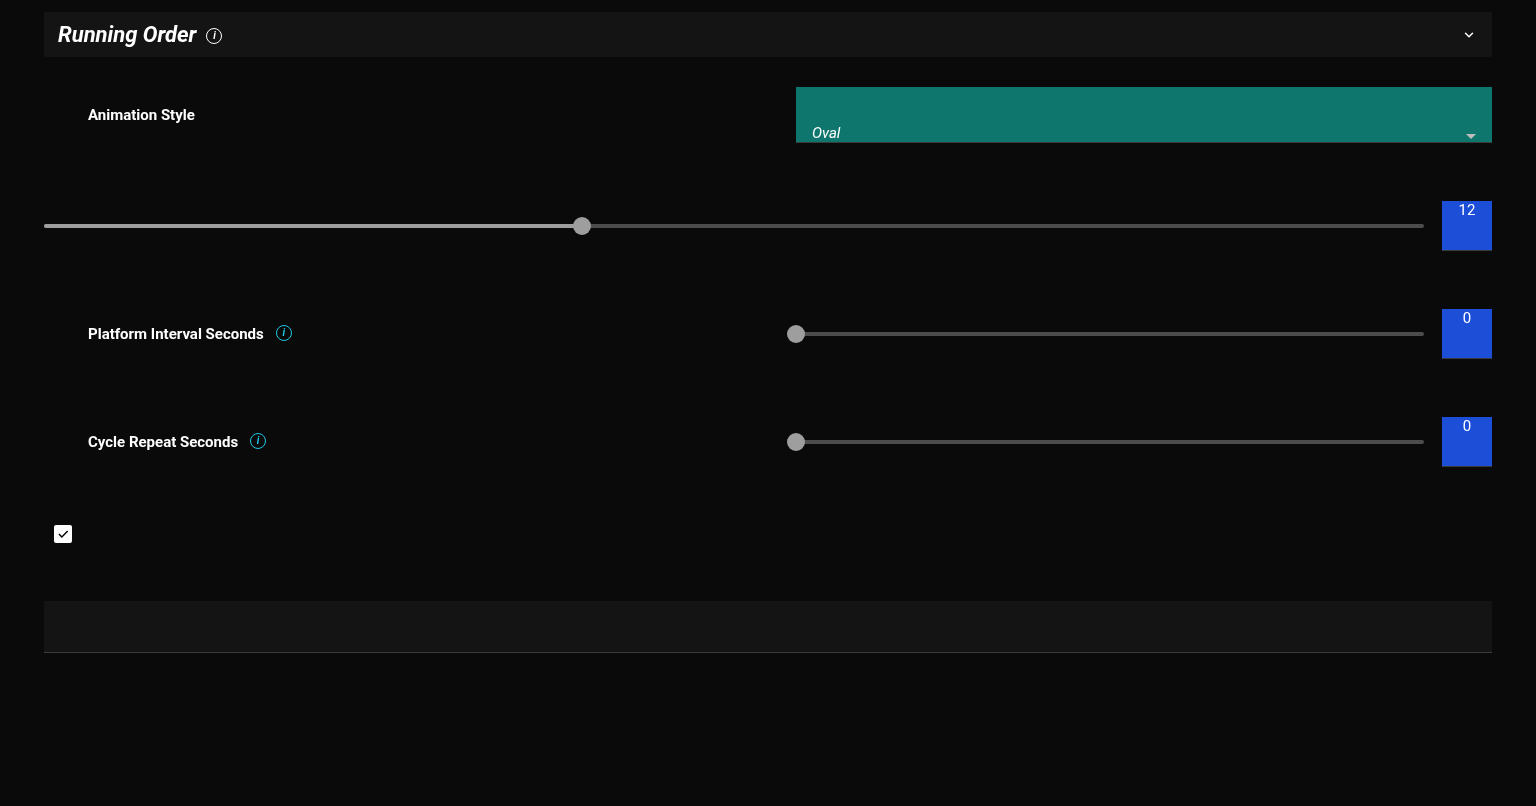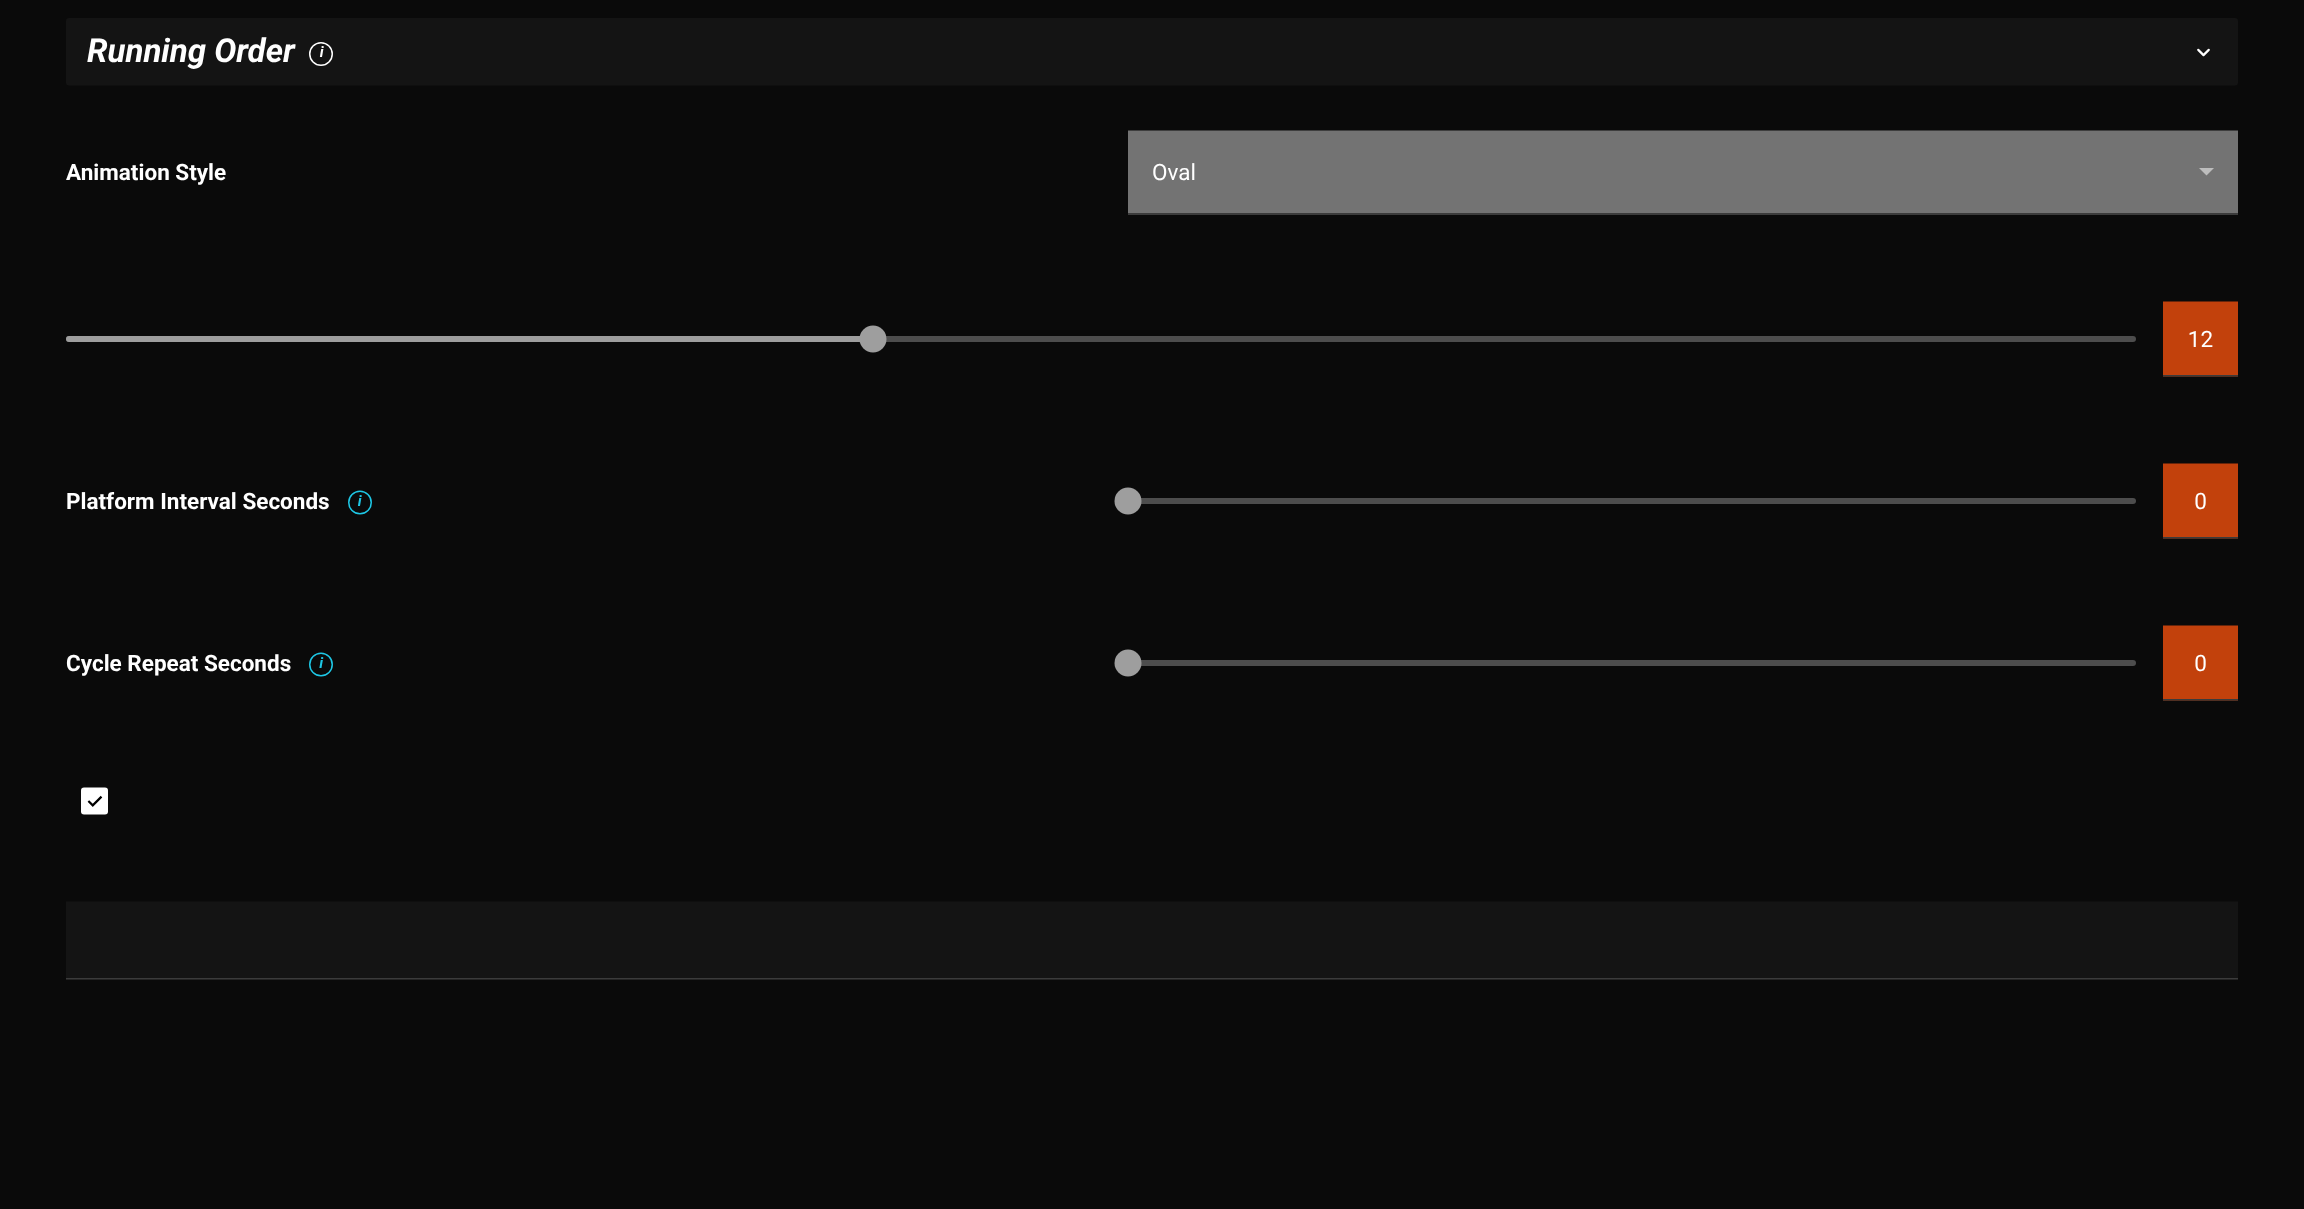--- a/index.html
+++ b/index.html
@@ -65,8 +65,9 @@
   .label-col {
     flex: 0 0 708px;
     display: flex;
-    align-items: flex-end;
+    align-items: flex-start;
     gap: 12px;
+    margin-left: 44px;
   }
   .label {
     font-weight: 700;

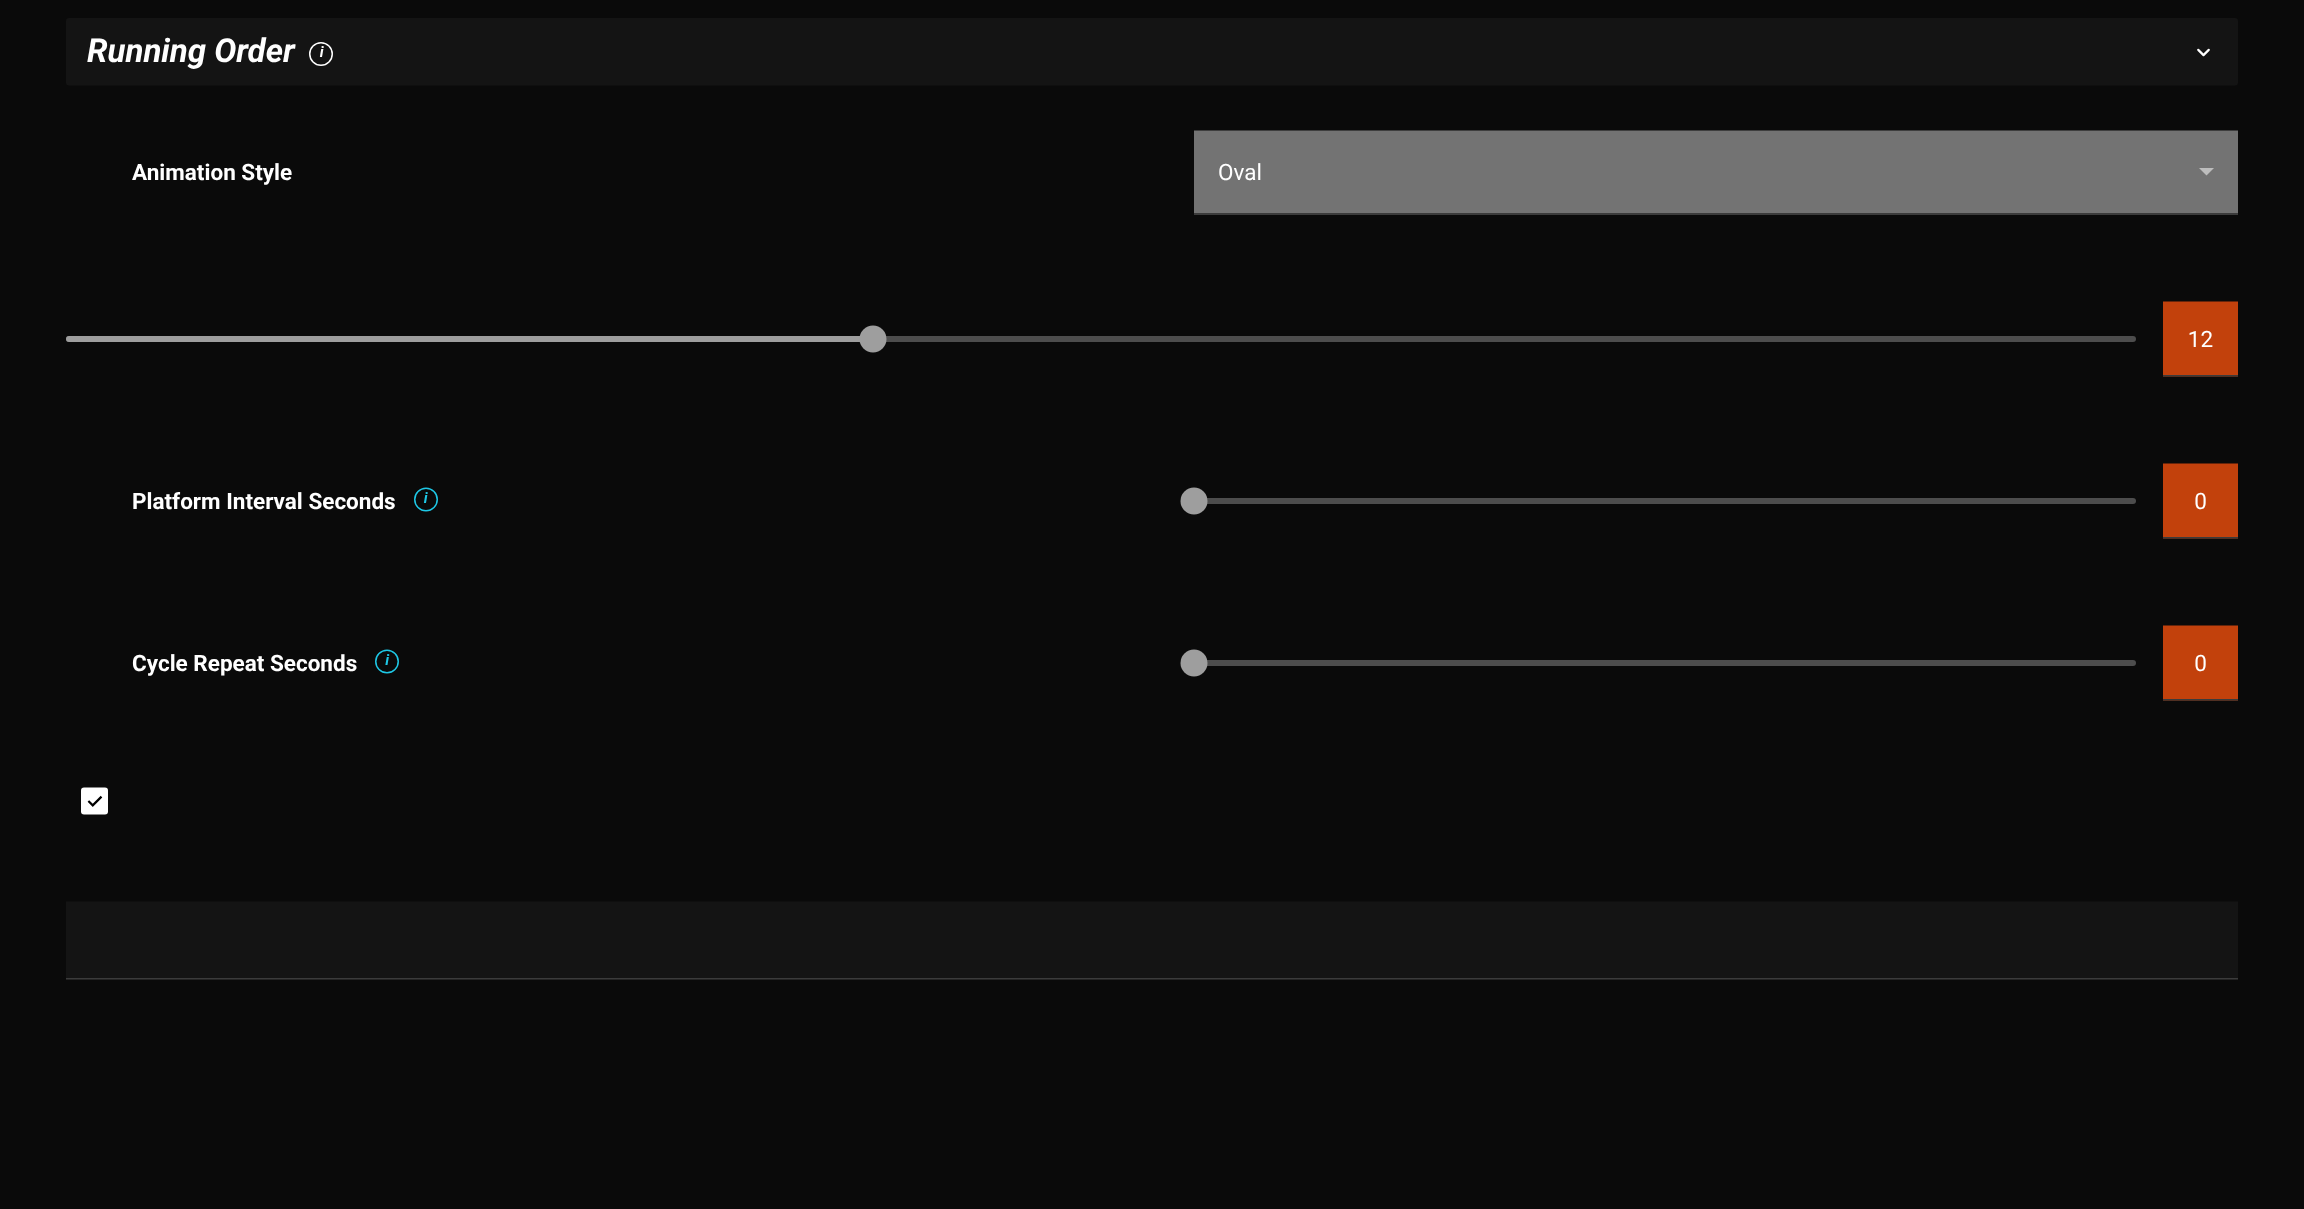--- a/index.html
+++ b/index.html
@@ -94,14 +94,15 @@
   }
   .select {
     flex: 1;
-    background: #737373;
+    background: #0f766e;
     border-bottom: 1px solid #3b3b3b;
     height: 56px;
     display: flex;
-    align-items: center;
+    align-items: flex-end;
     justify-content: space-between;
     padding: 0 16px;
     cursor: pointer;
+    font-style: italic;
   }
   .select-value {
     font-size: 15px;

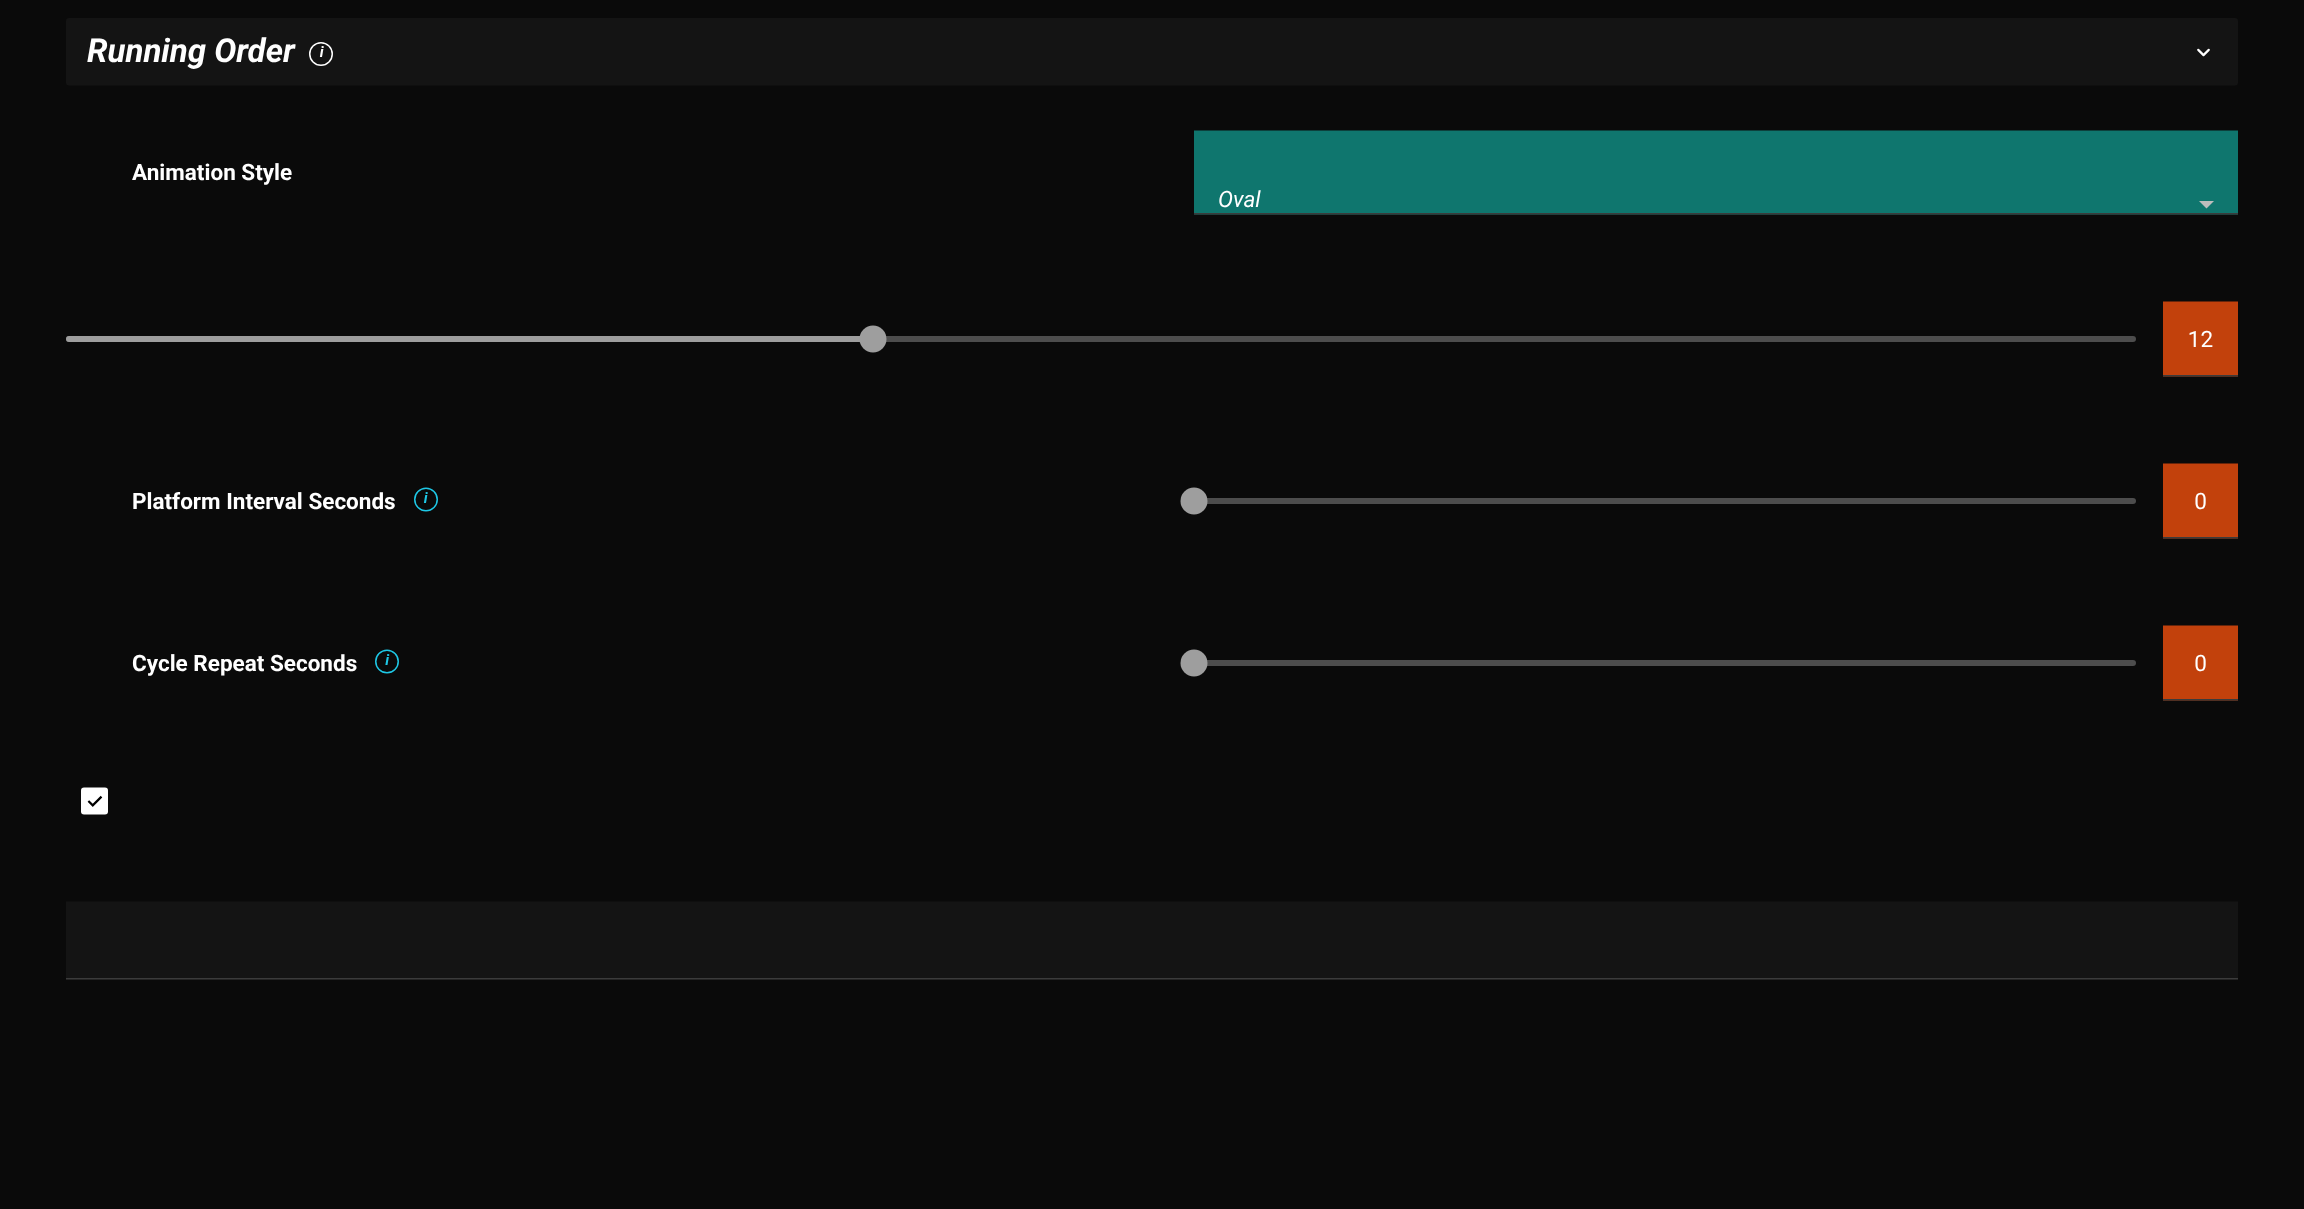--- a/index.html
+++ b/index.html
@@ -148,10 +148,10 @@
   .num-box {
     width: 50px;
     height: 50px;
-    background: #c2410c;
+    background: #1d4ed8;
     border-bottom: 1px solid #3b3b3b;
     display: flex;
-    align-items: center;
+    align-items: flex-start;
     justify-content: center;
     font-size: 15px;
   }

